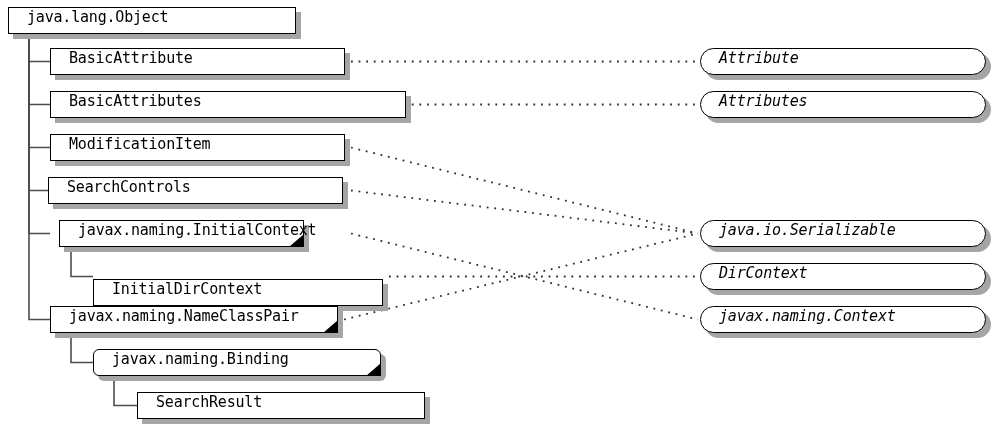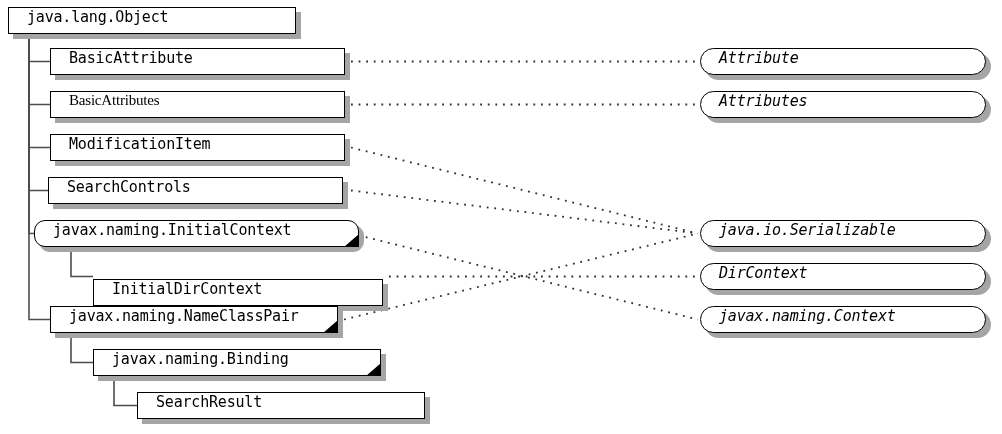--- a/index.html
+++ b/index.html
@@ -71,7 +71,7 @@
       <div class="node rect" style="left: 50px; top: 48px; width: 295px; height: 27px;">
         <span class="label">BasicAttribute</span>
       </div>
-      <div class="node rect" style="left: 50px; top: 91px; width: 295px; height: 27px; font-family: Liberation Serif, serif;">
+      <div class="node rect" style="left: 50px; top: 91px; width: 356px; height: 27px;">
         <span class="label">BasicAttributes</span>
       </div>
       <div class="node rect" style="left: 50px; top: 134px; width: 295px; height: 27px;">

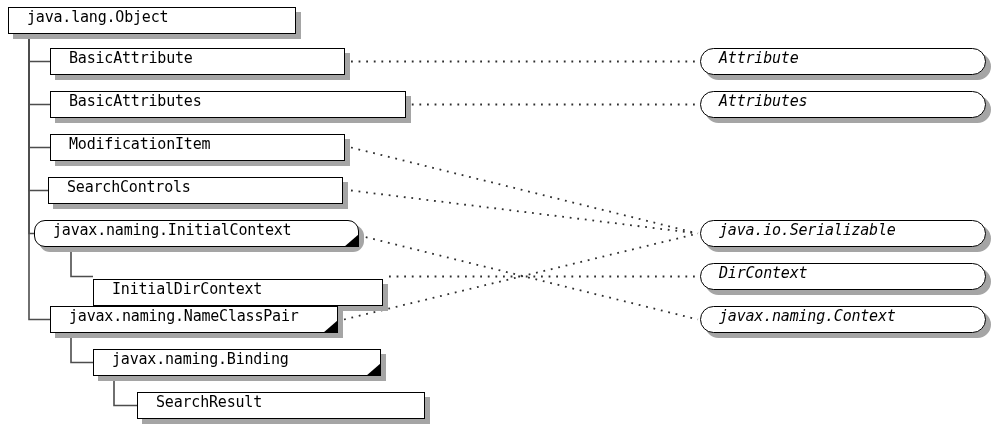--- a/index.html
+++ b/index.html
@@ -80,7 +80,7 @@
       <div class="node rect" style="left: 48px; top: 177px; width: 295px; height: 27px;">
         <span class="label">SearchControls</span>
       </div>
-      <div class="node rect" style="left: 34px; top: 220px; width: 325px; height: 27px; border-radius: 11px;">
+      <div class="node rect" style="left: 59px; top: 220px; width: 245px; height: 27px;">
         <span class="label">javax.naming.InitialContext</span>
         <span class="corner-tri"></span>
       </div>

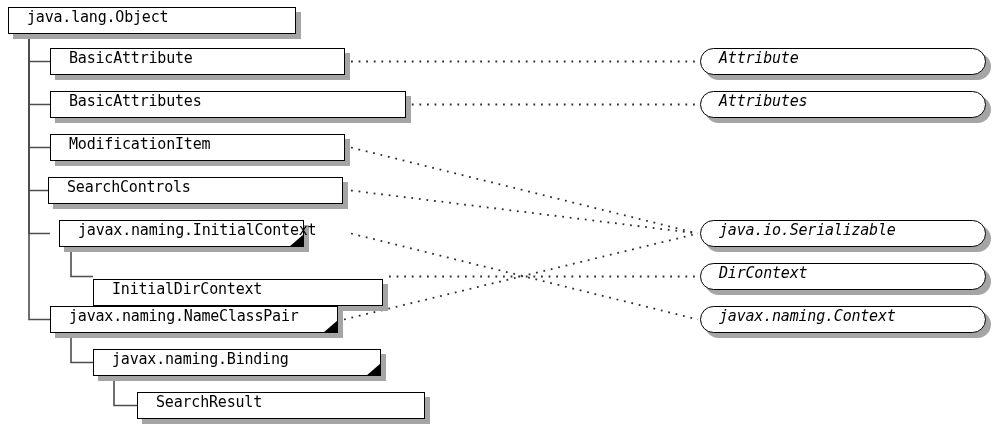--- a/index.html
+++ b/index.html
@@ -91,7 +91,7 @@
         <span class="label">javax.naming.NameClassPair</span>
         <span class="corner-tri"></span>
       </div>
-      <div class="node rect" style="left: 93px; top: 349px; width: 288px; height: 27px;">
+      <div class="node rect" style="left: 93px; top: 349px; width: 288px; height: 27px; border-radius: 6px;">
         <span class="label">javax.naming.Binding</span>
         <span class="corner-tri"></span>
       </div>

